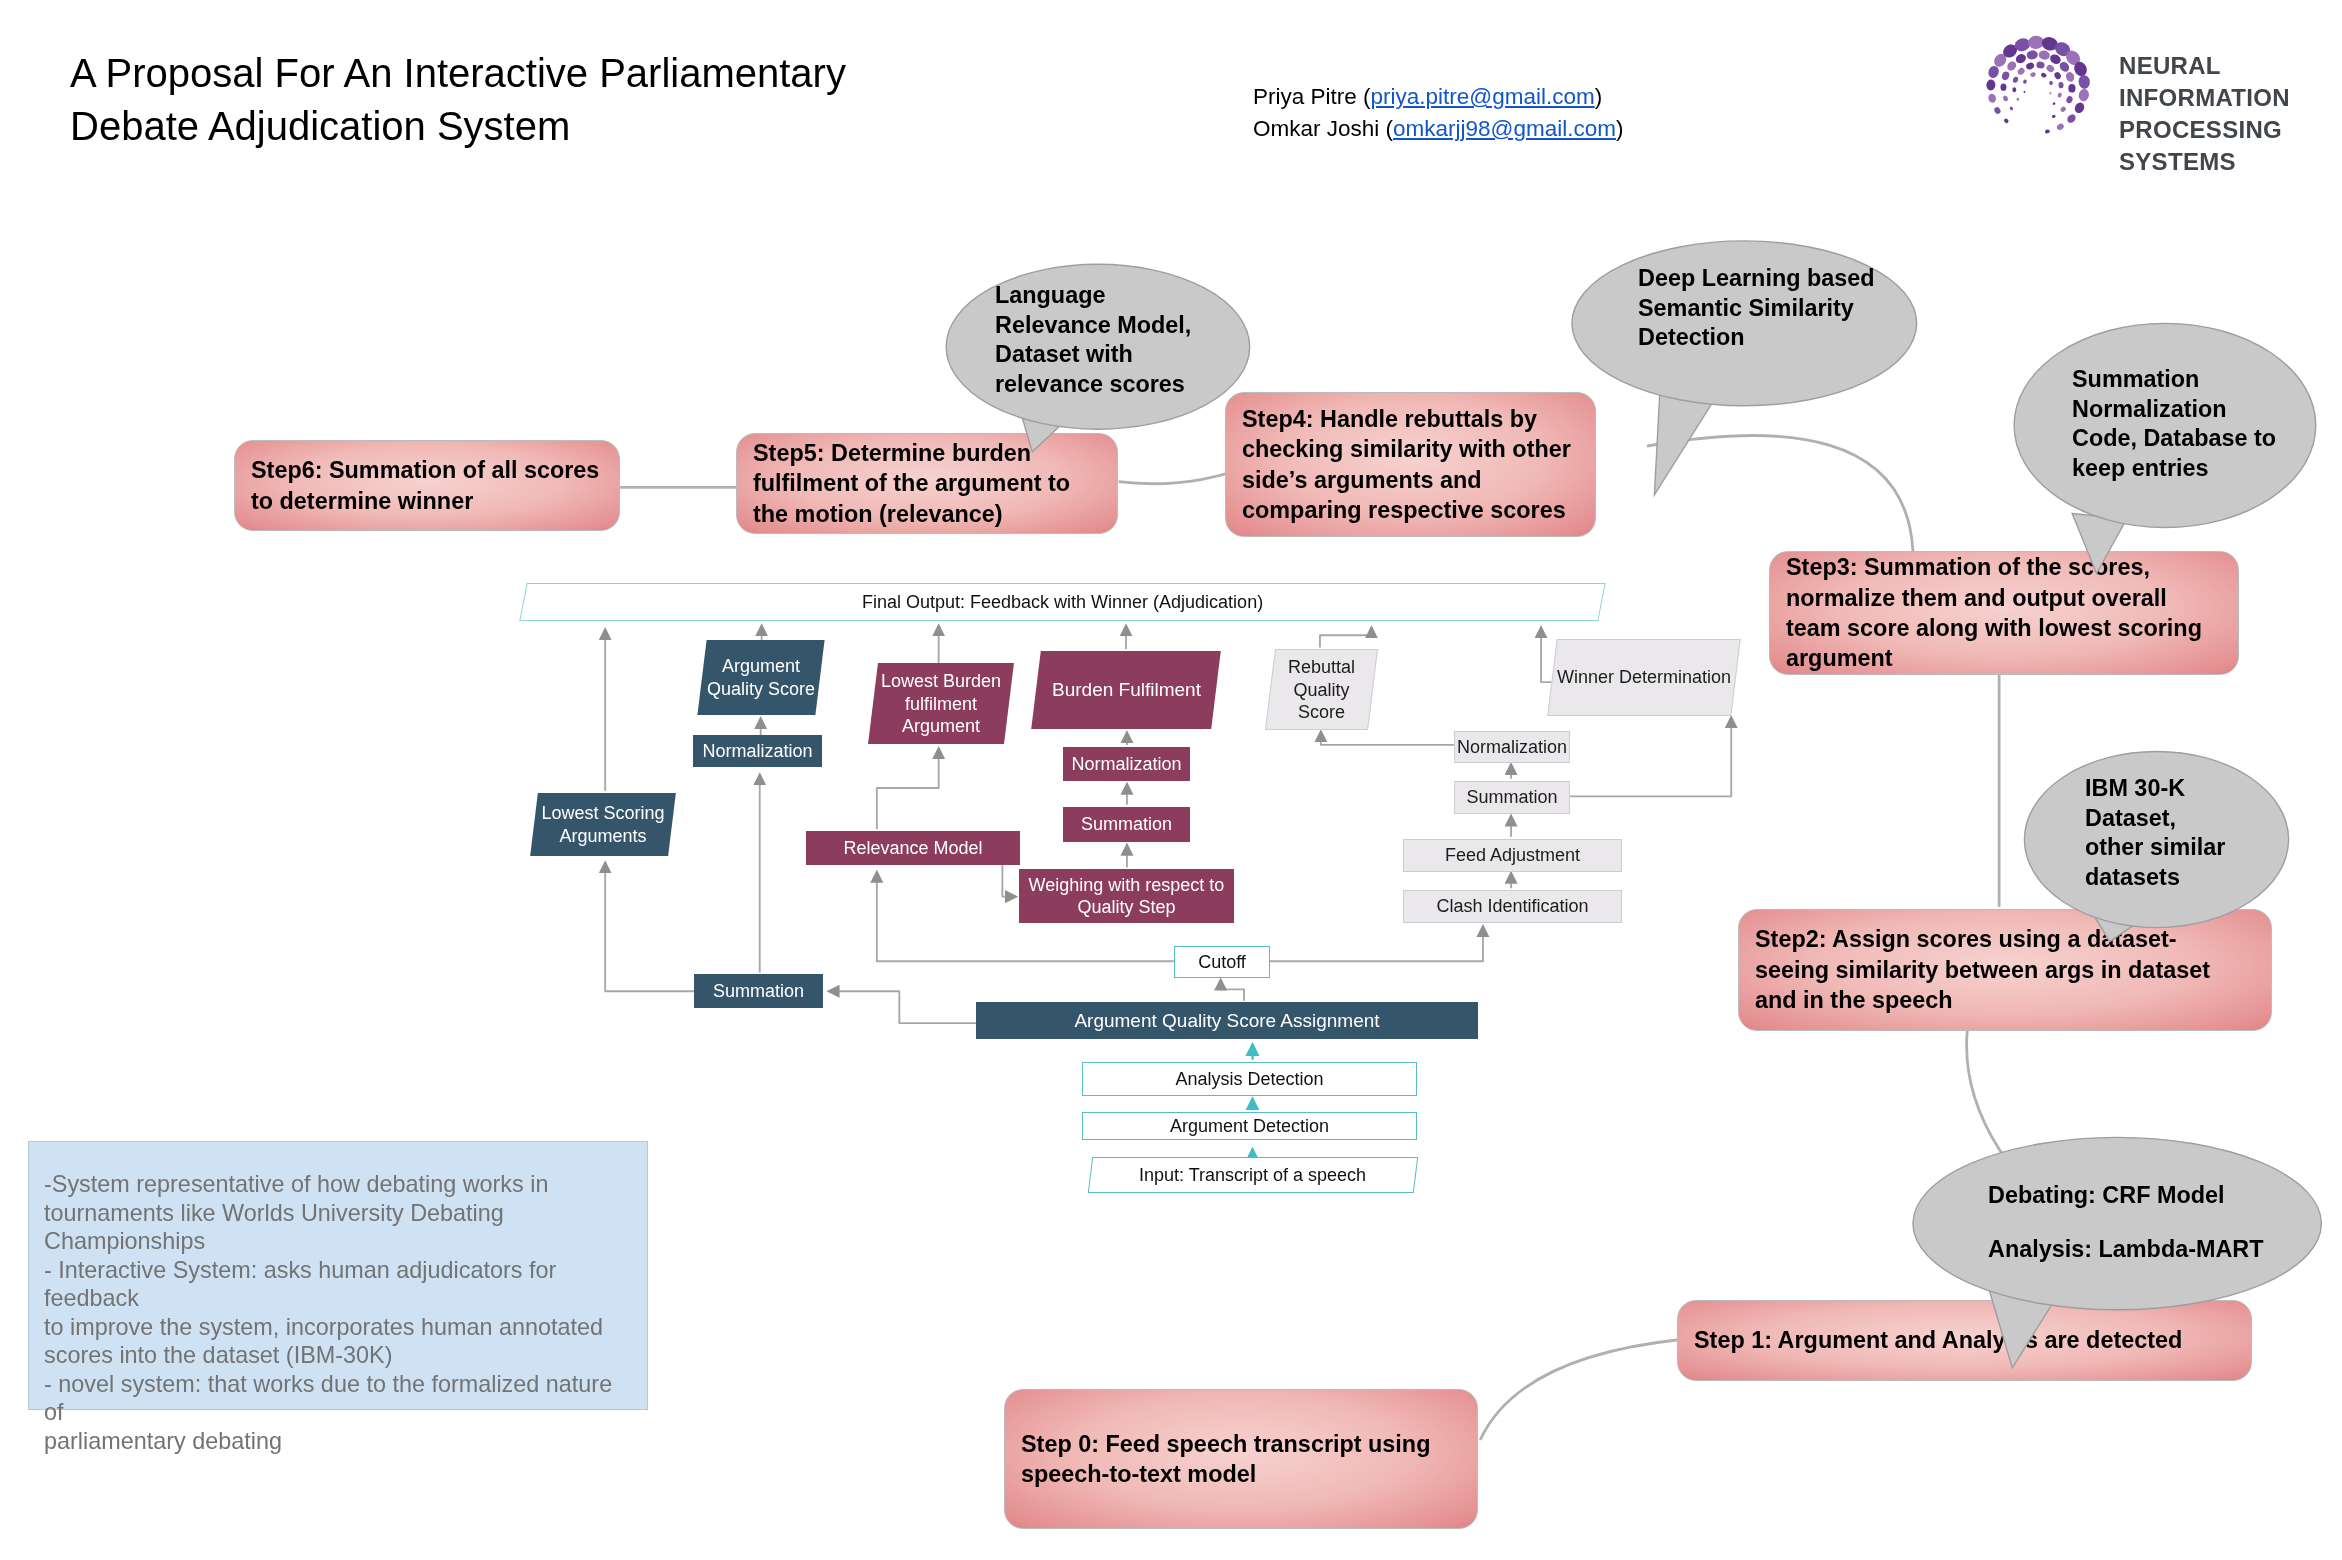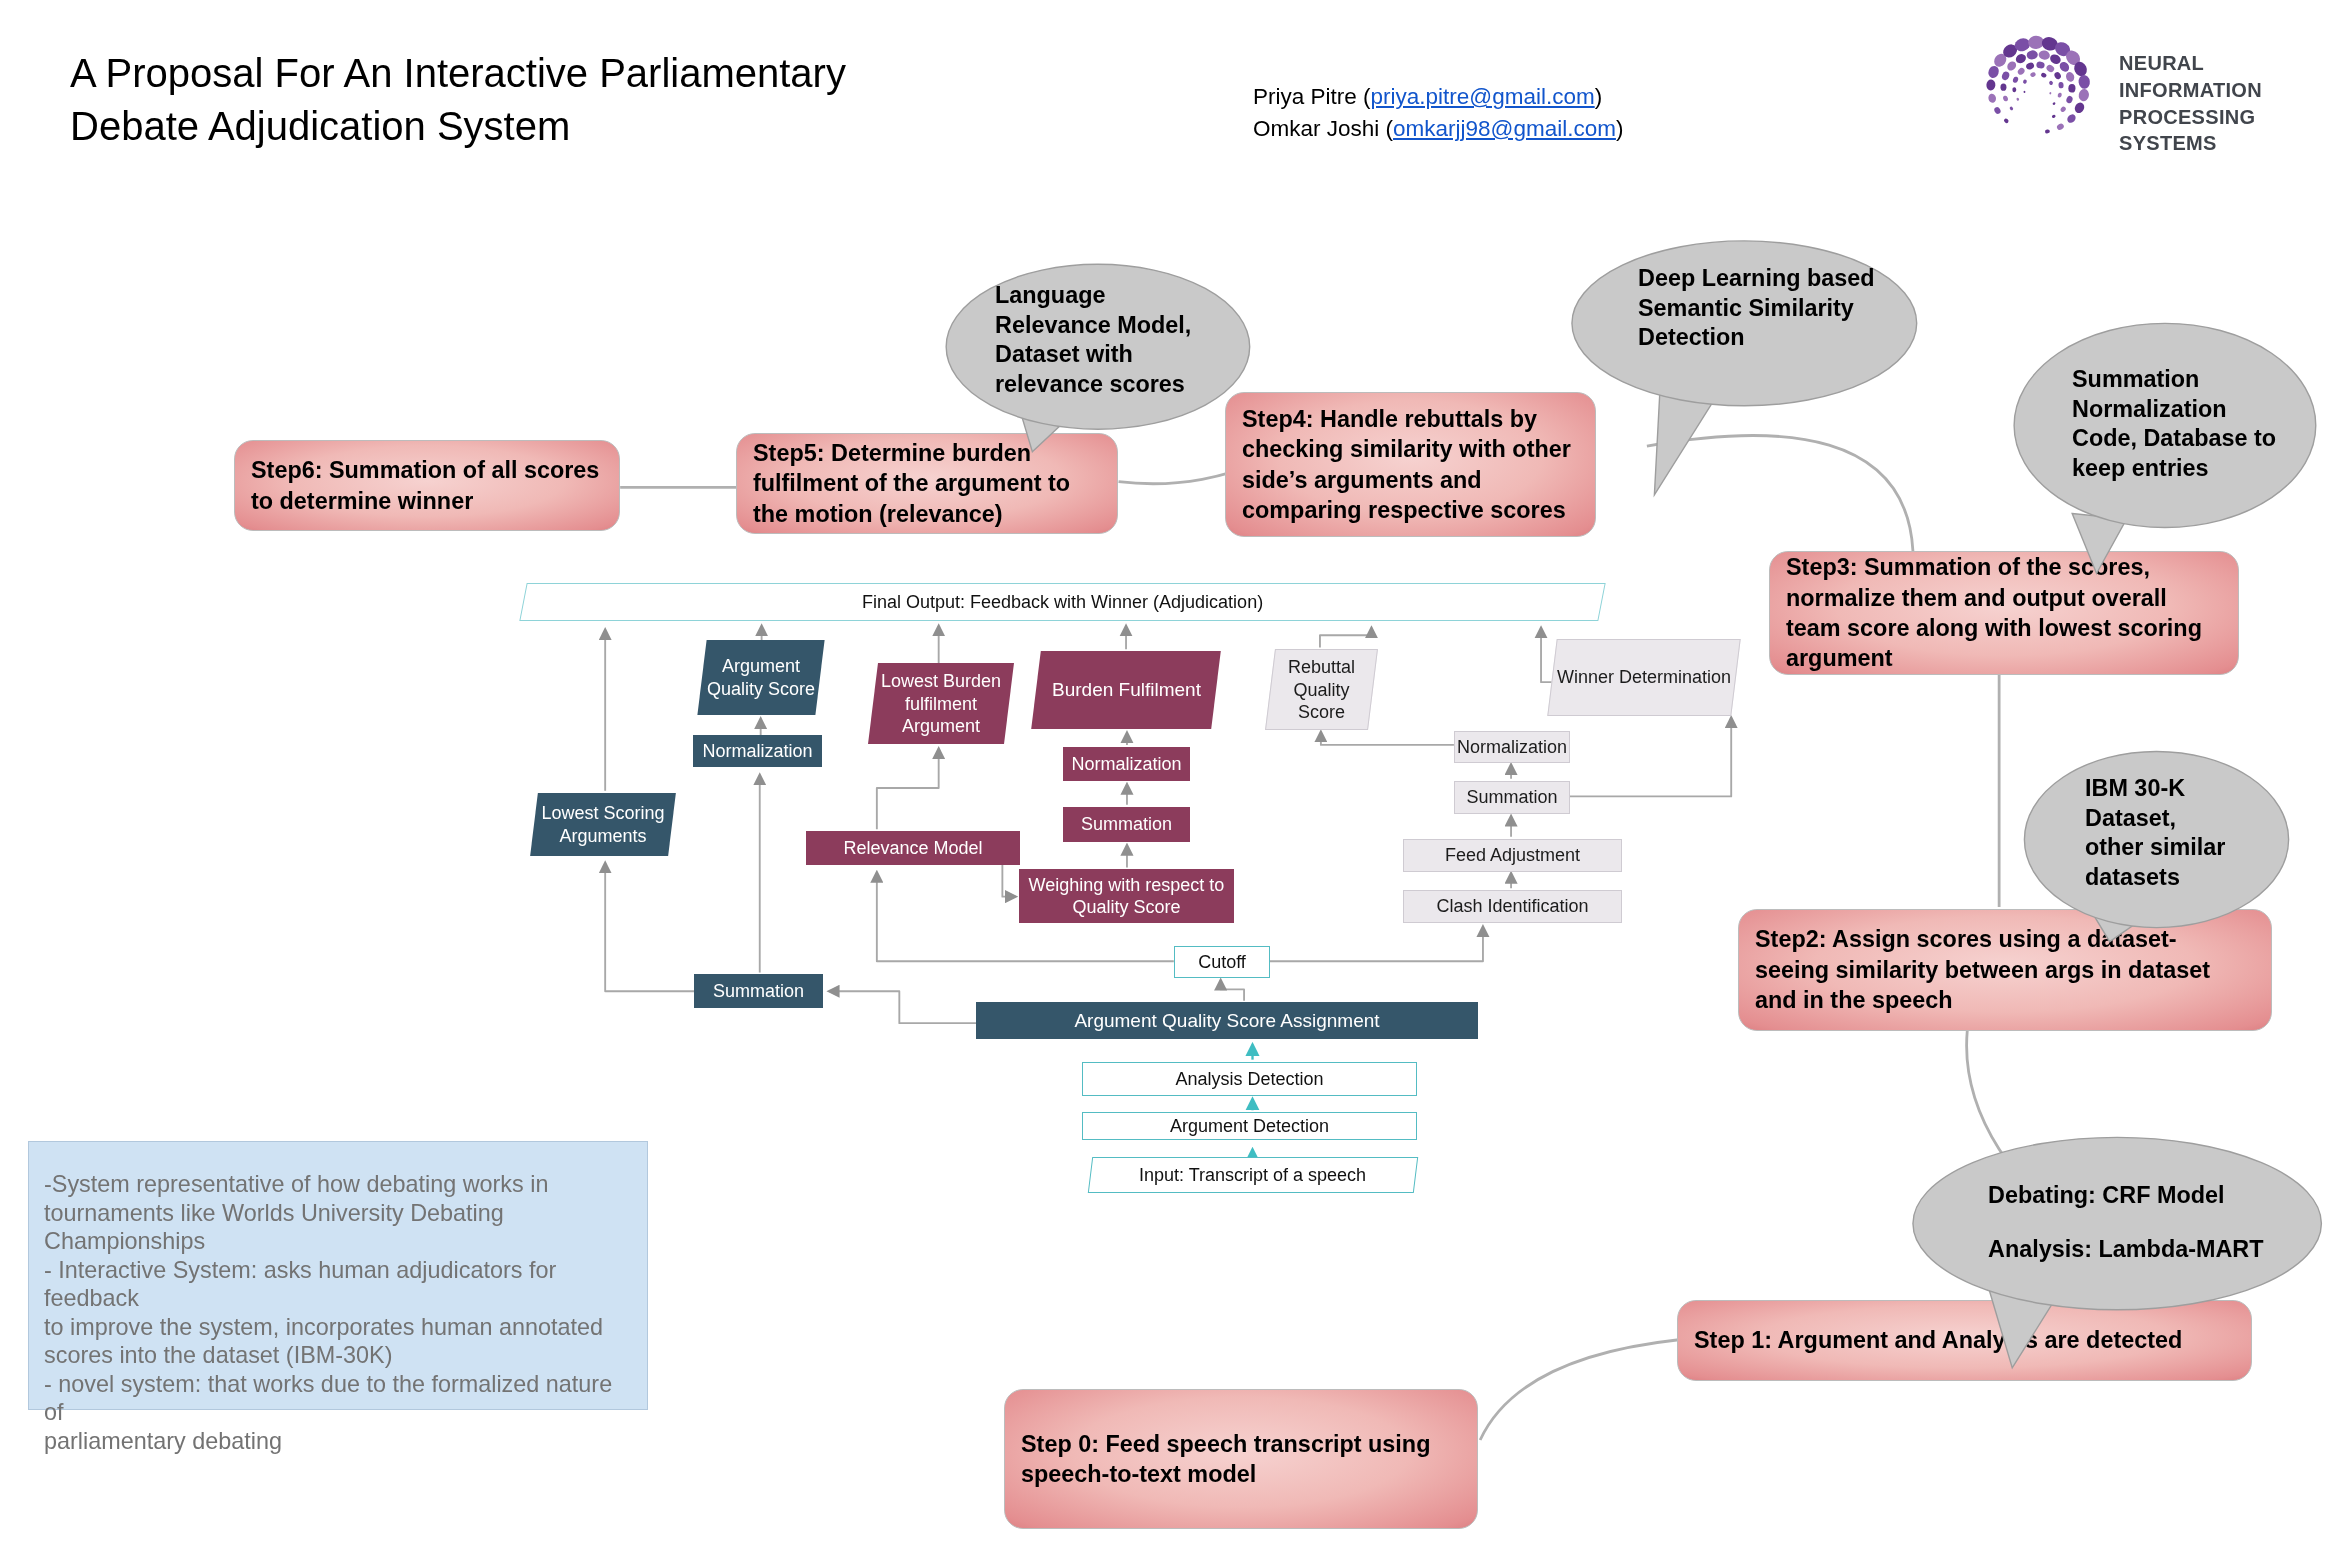--- a/index.html
+++ b/index.html
@@ -14,7 +14,7 @@
   .title{left:70px;top:47px;width:1077px;font-size:40px;line-height:1.32;color:#000;white-space:pre-line}
   .authors{left:1253px;top:81px;font-size:22.5px;line-height:1.42;color:#000}
   .authors a{color:var(--link);text-decoration:underline;cursor:pointer}
-  .logo-text{left:2119px;top:50px;font-size:20px;font-weight:bold;line-height:1.34;color:#41454c;letter-spacing:0.3px;white-space:pre-line}
+  .logo-text{left:2119px;top:50px;font-size:24px;font-weight:bold;line-height:1.34;color:#41454c;letter-spacing:0.3px;white-space:pre-line}
   
   .note{left:28px;top:1141px;width:620px;height:269px;background:var(--note_bg);
     border:1.4px solid #b2c8dd;font-size:23.4px;line-height:1.22;color:#737373;

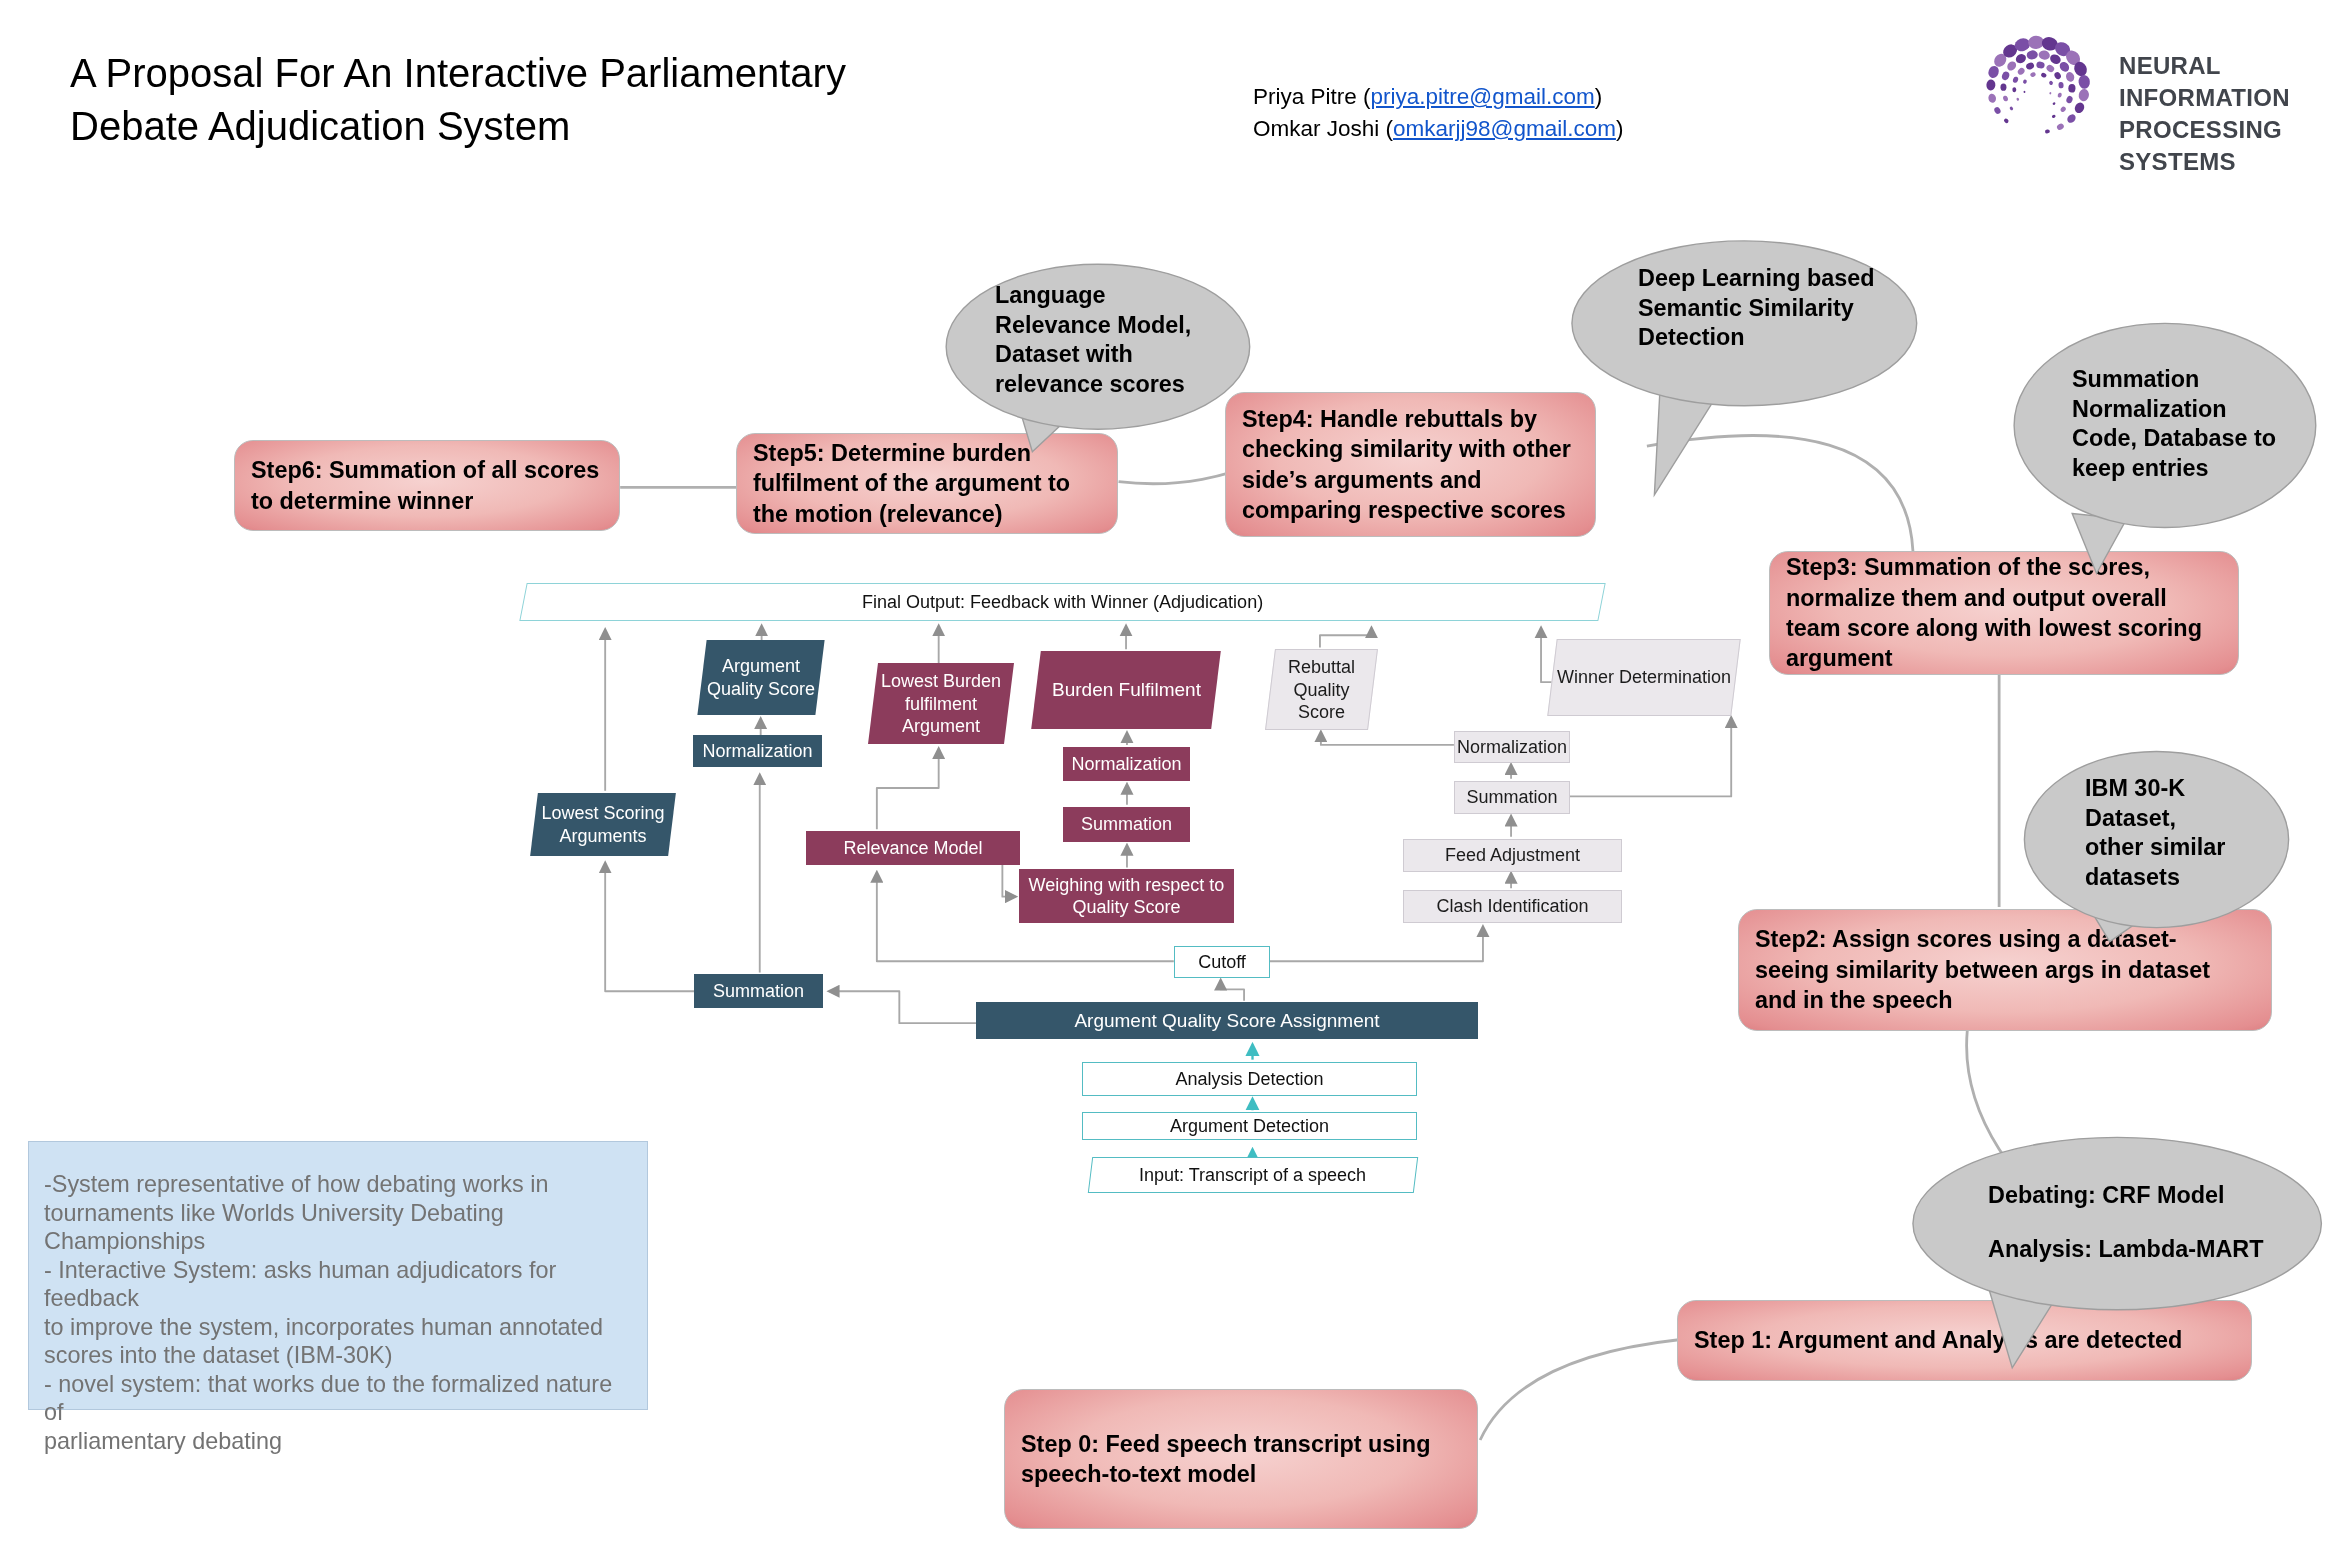--- a/index.html
+++ b/index.html
@@ -228,7 +228,7 @@
     <span>Relevance Model</span>
   </div>
 <div class="abs node maroon" style="left:1019px;top:869px;width:215px;height:54px">
-    <span>Weighing with respect to Quality Score</span>
+    <span>Weighing with respect to Quality Step</span>
   </div>
 
 <div class="abs node lite sk" style="left:1270px;top:649px;width:103px;height:81px">

